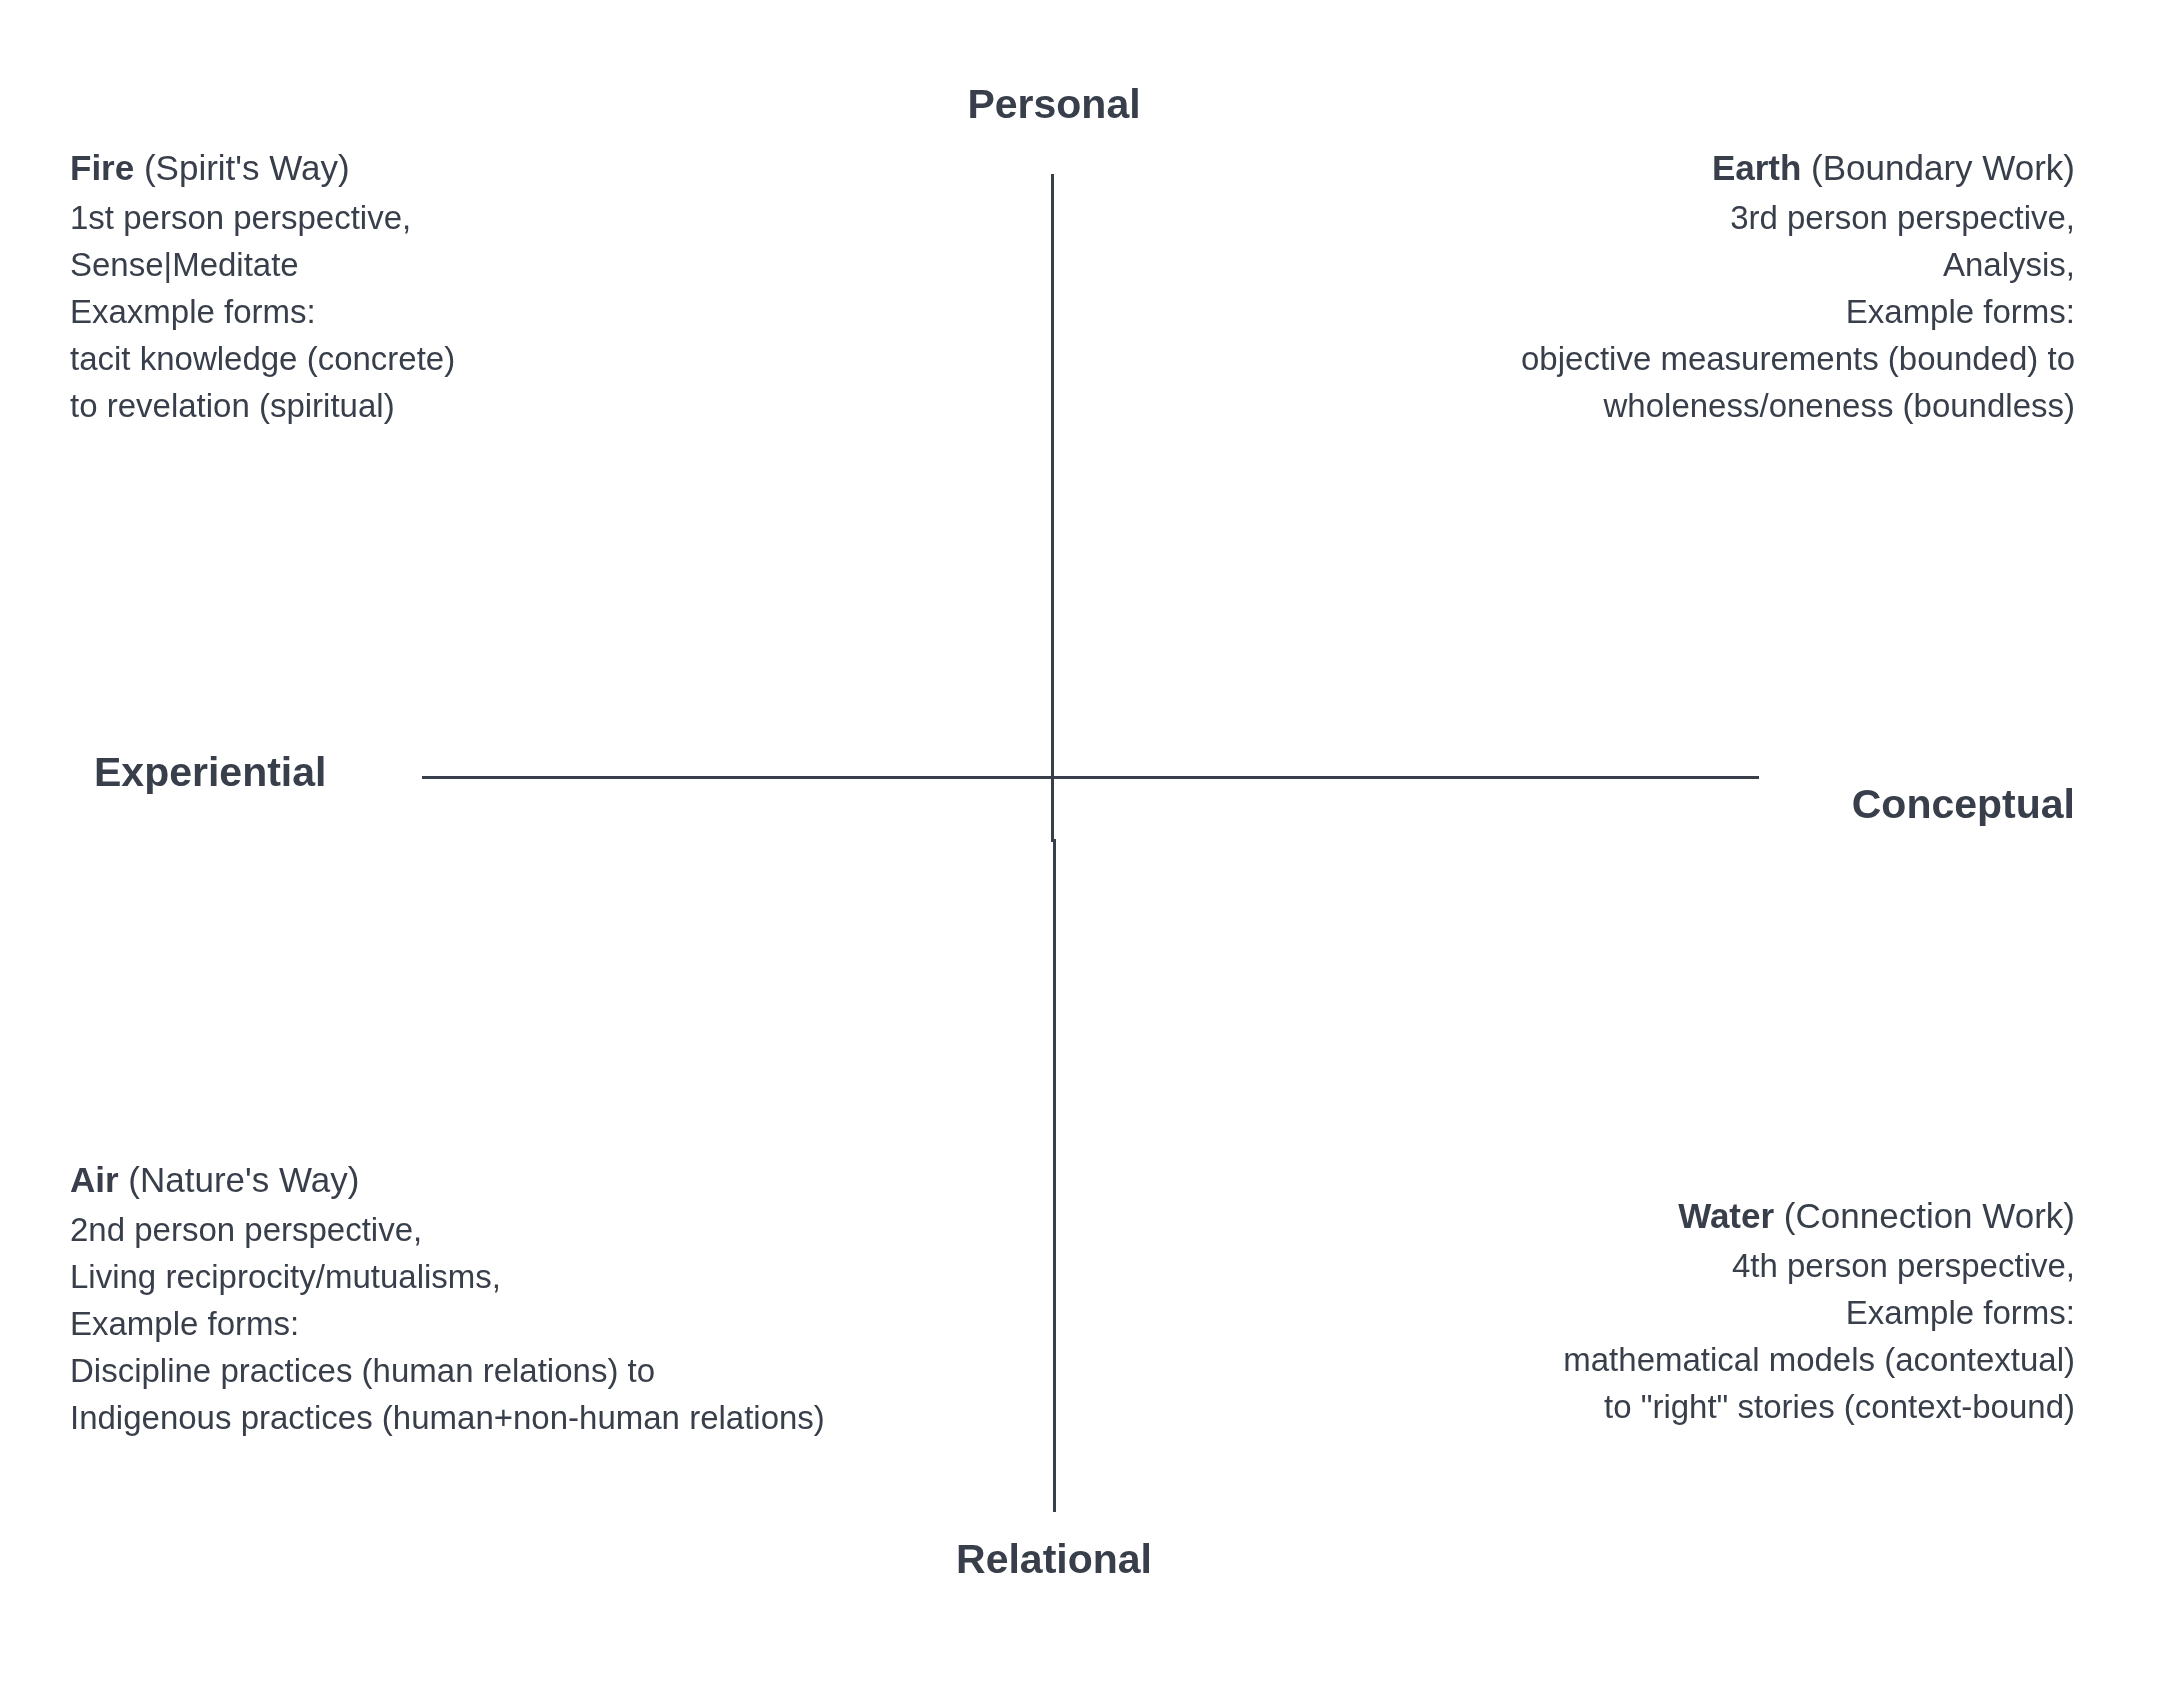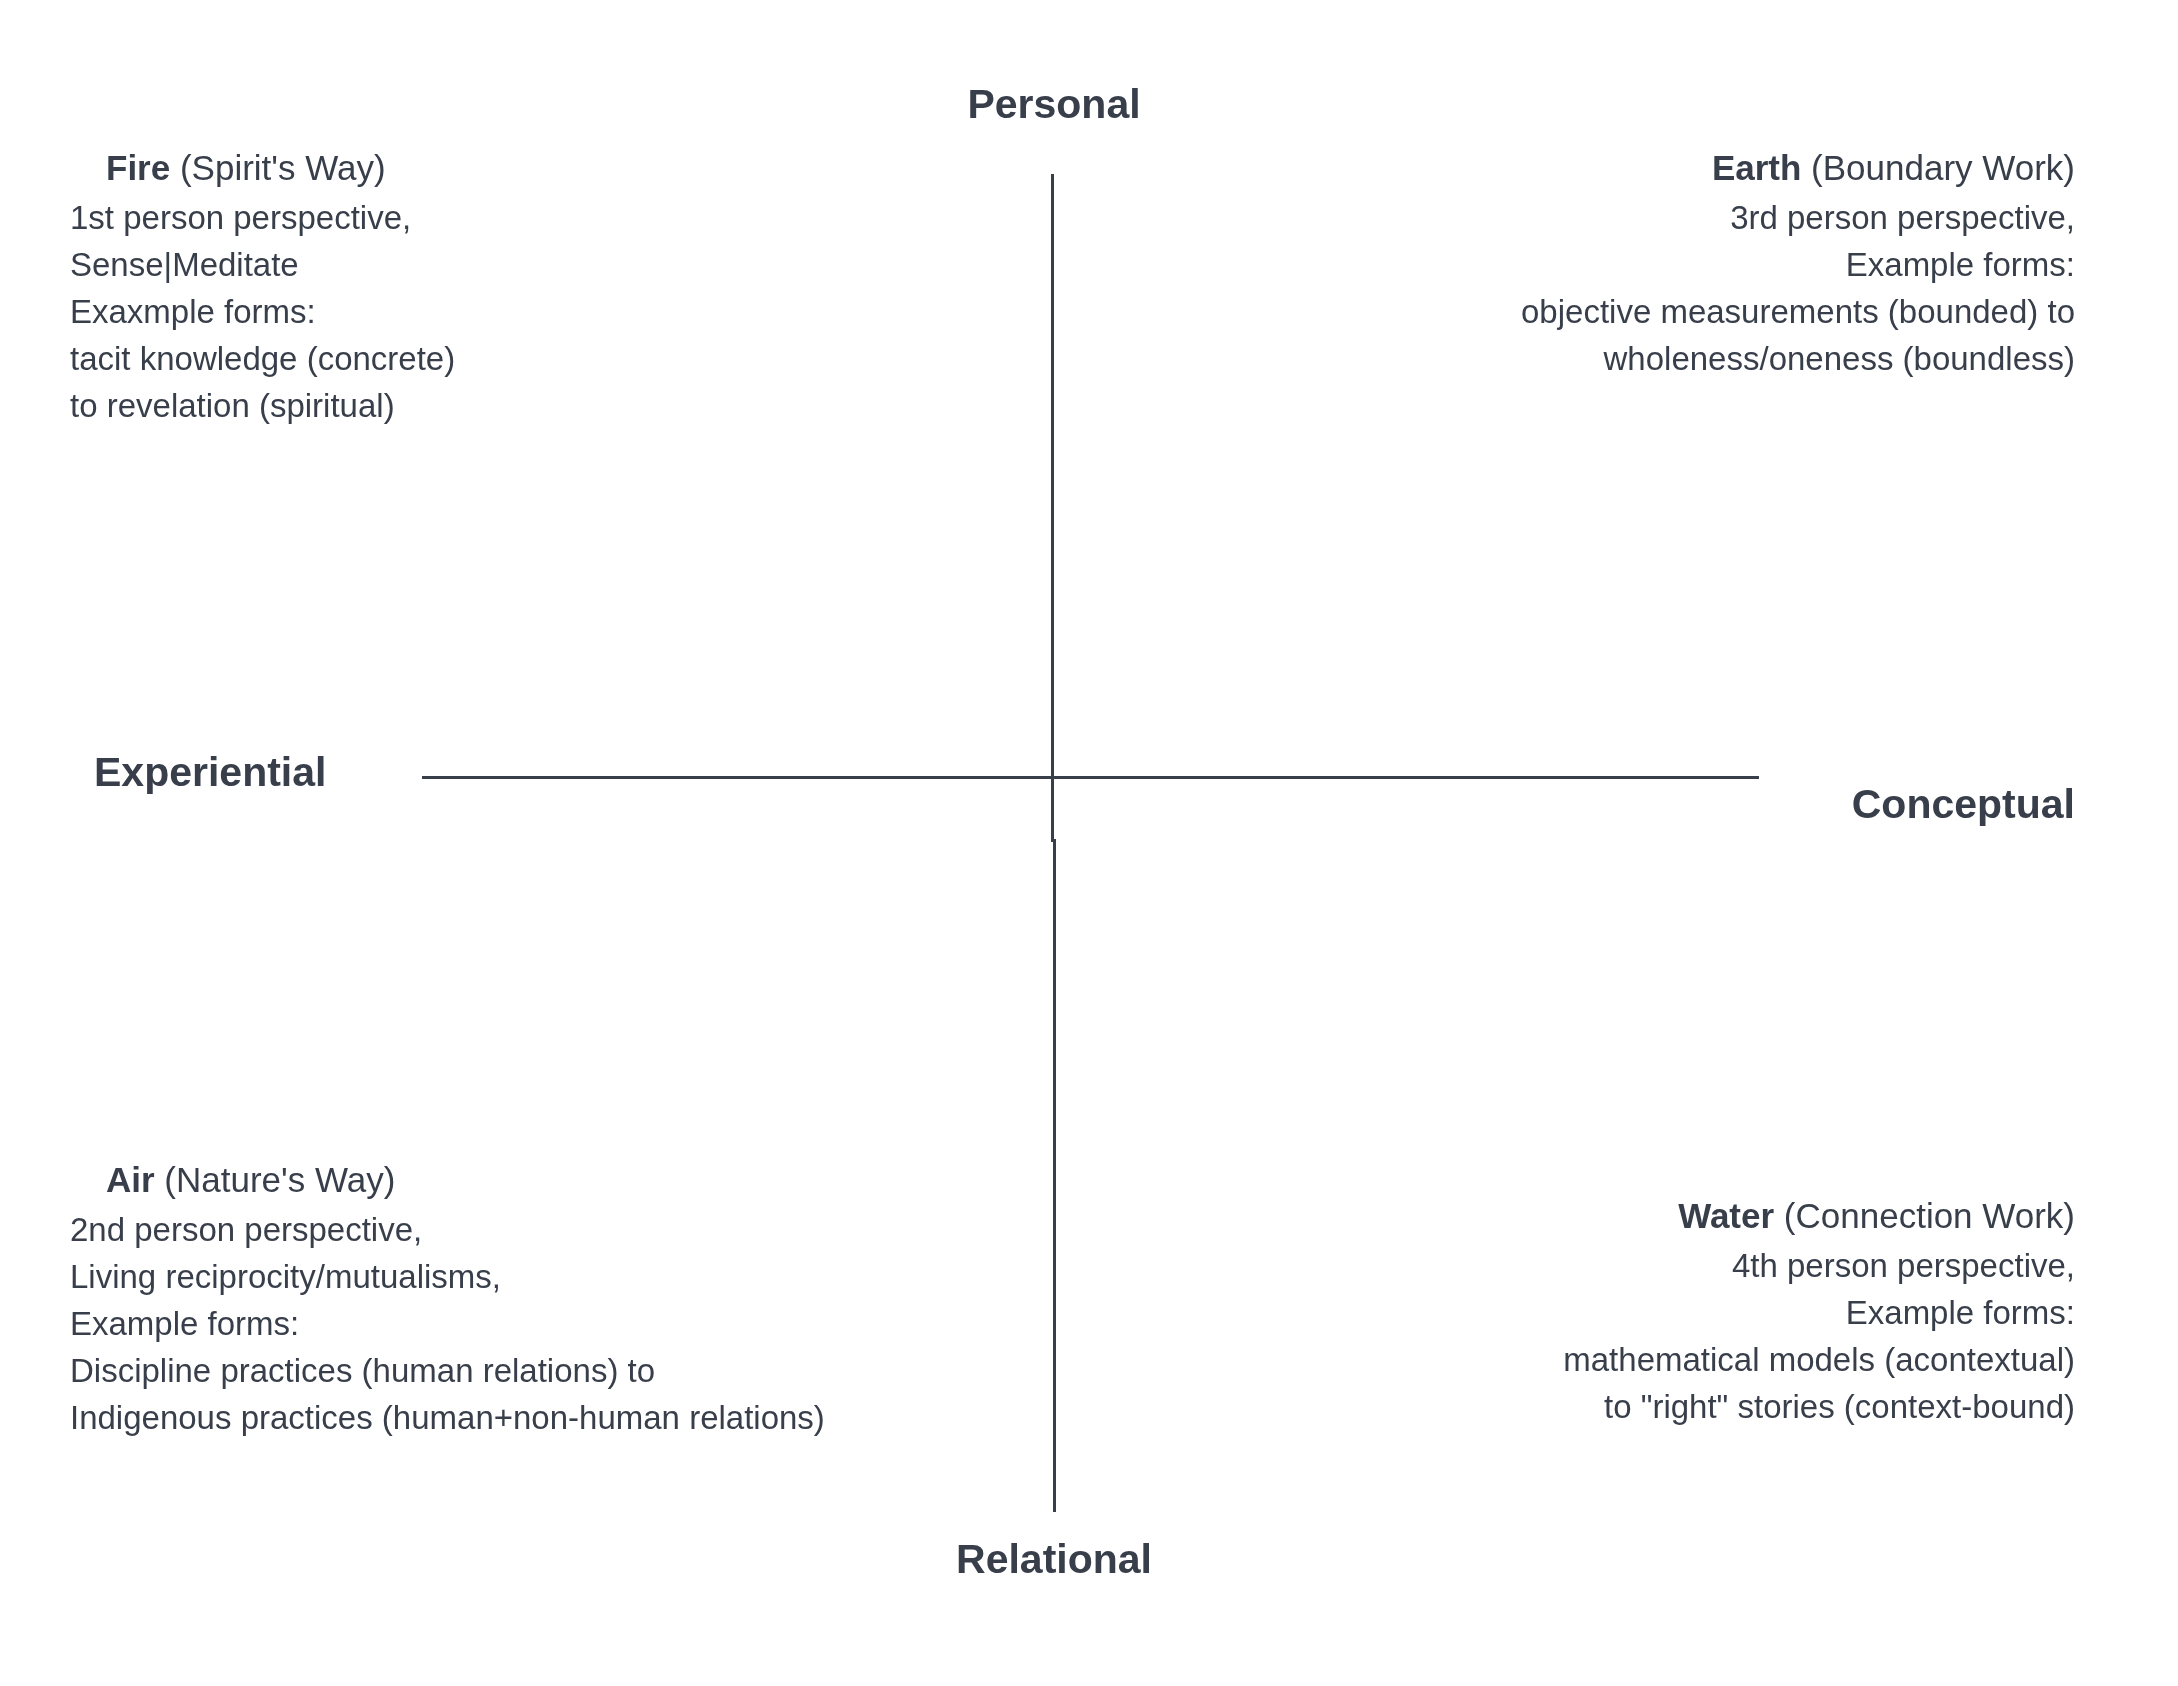--- a/index.html
+++ b/index.html
@@ -94,7 +94,6 @@
     font-size: 35px;
     line-height: 52px;
     white-space: nowrap;
-    margin-left: 36px;
   }
   .quadrant .q-title .q-element {
     font-weight: bold;

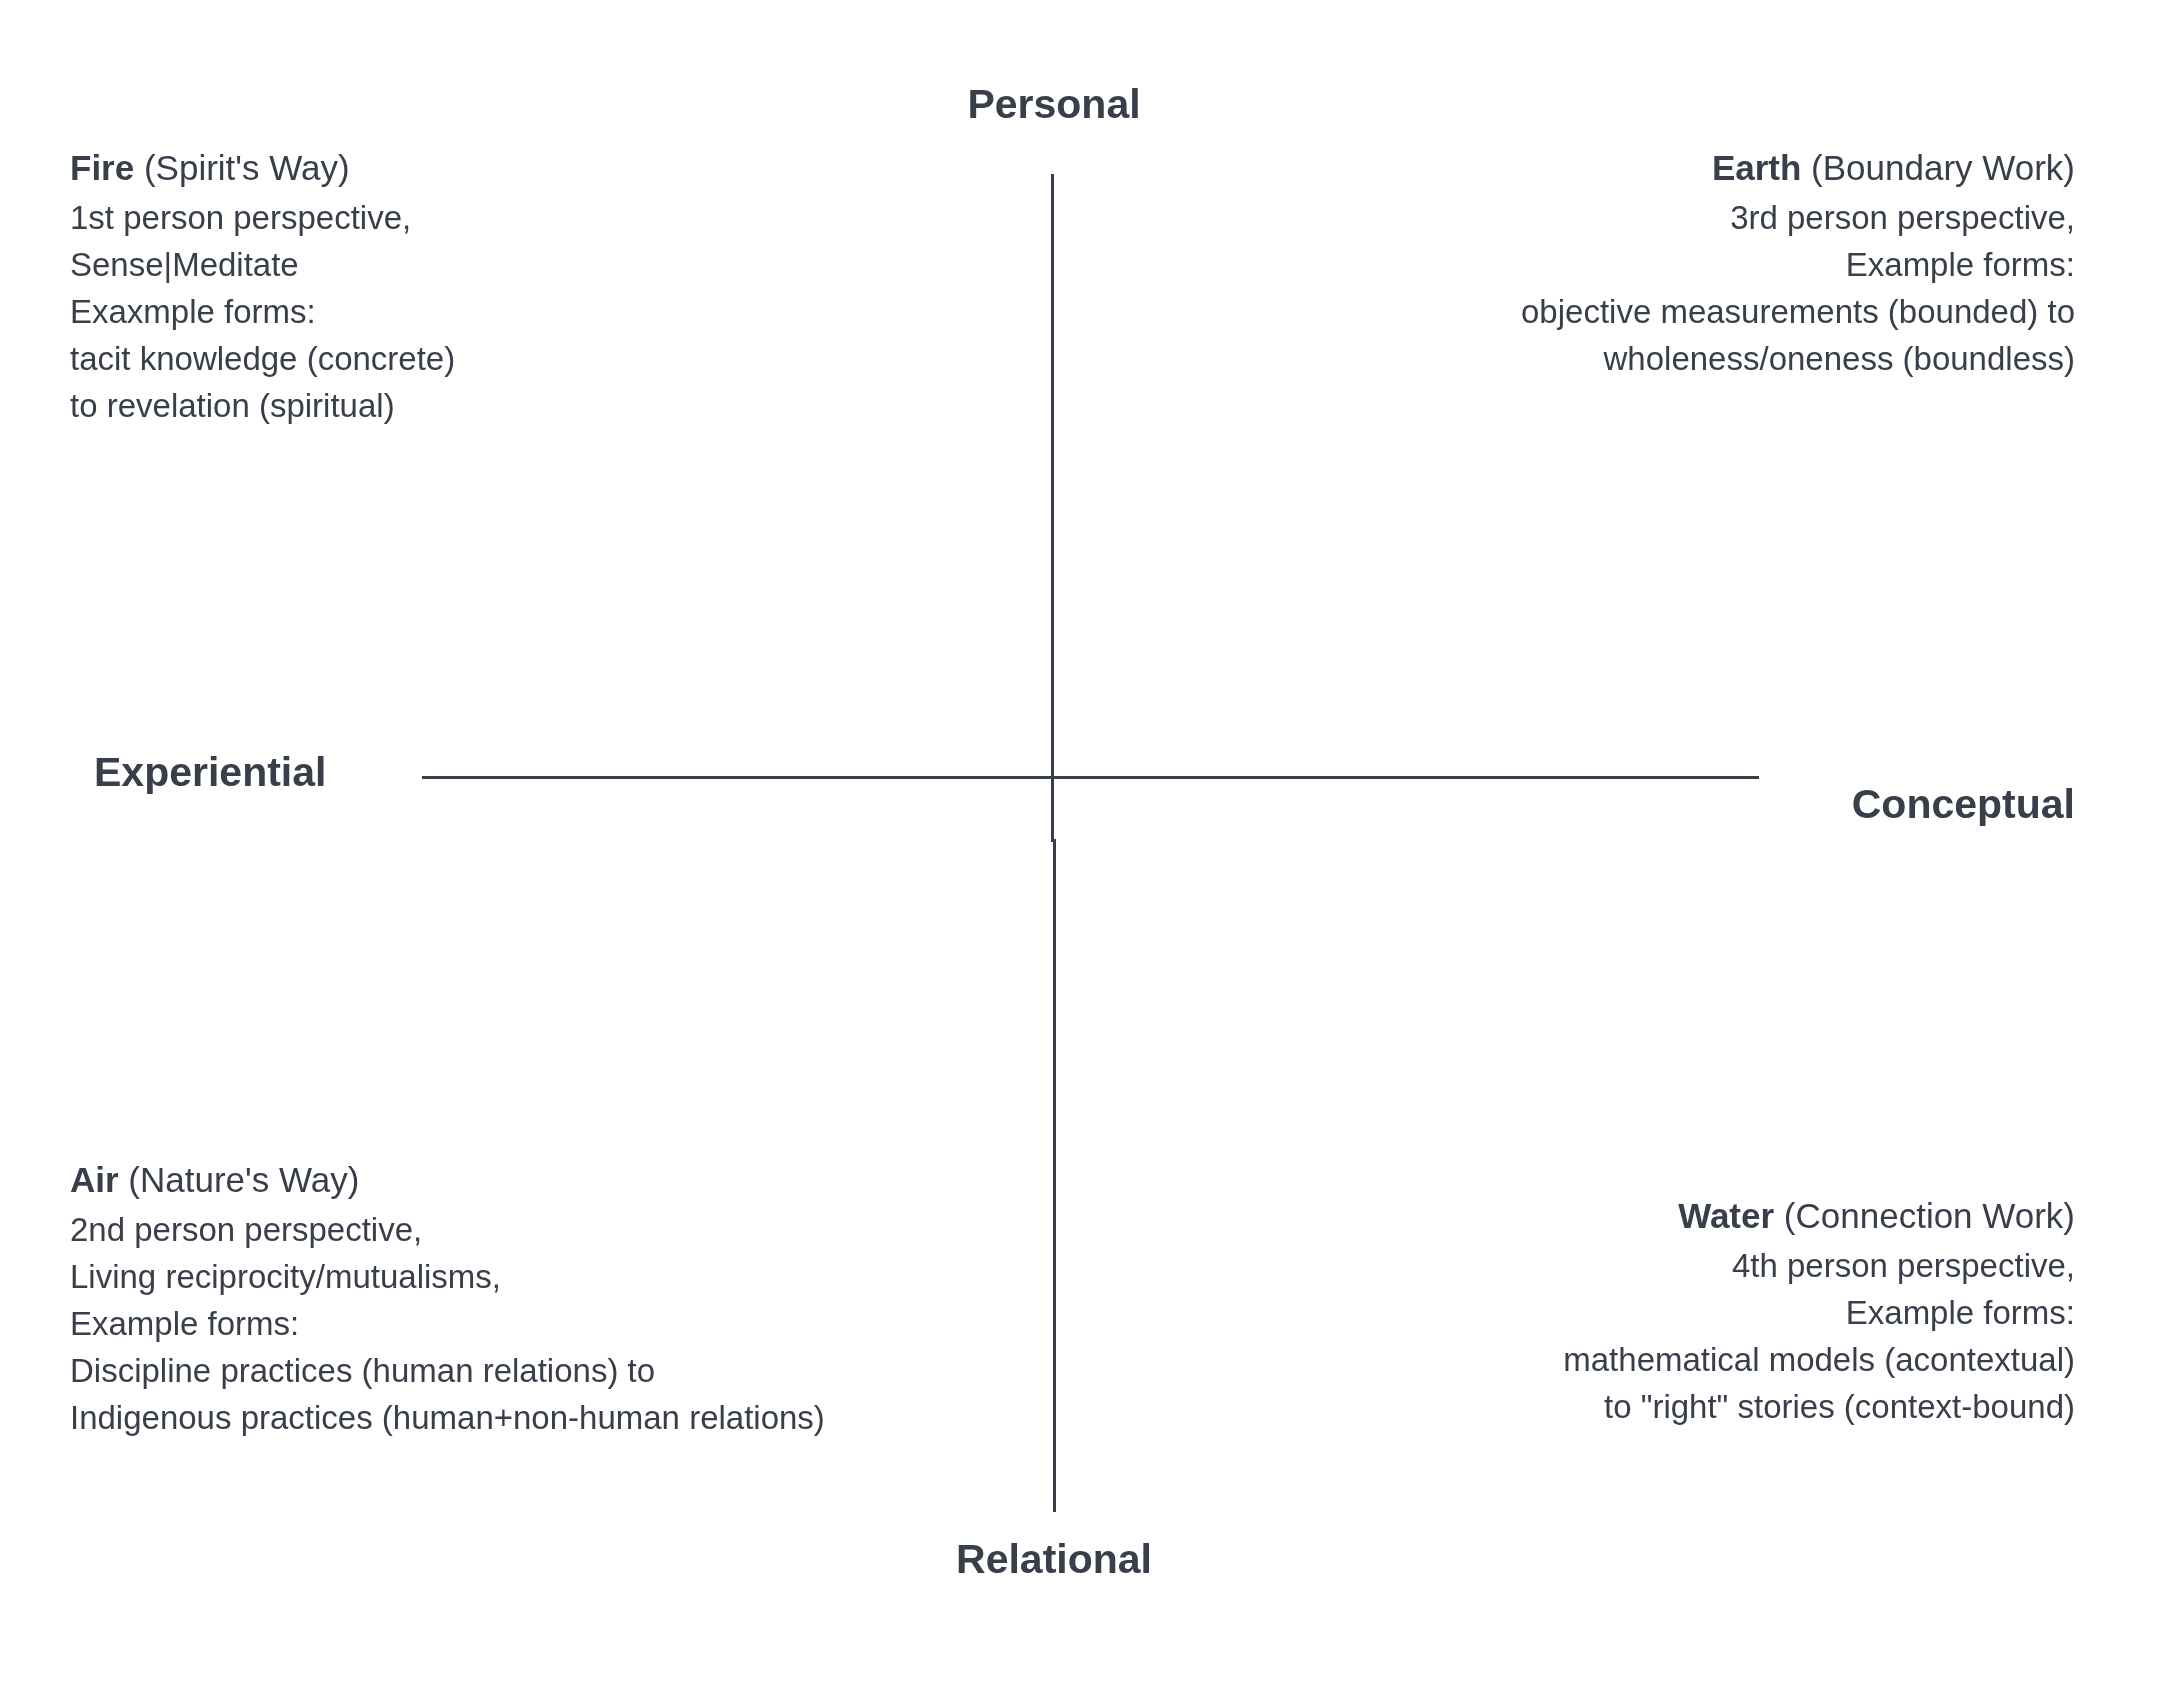--- a/index.html
+++ b/index.html
@@ -147,6 +147,7 @@
       <span class="q-sub">(Boundary Work)</span>
     </span>
     <span class="q-line">3rd person perspective,</span>
+    <span class="q-line">Analysis,</span>
     <span class="q-line">Example forms:</span>
     <span class="q-line">objective measurements (bounded) to</span>
     <span class="q-line">wholeness/oneness (boundless)</span>

